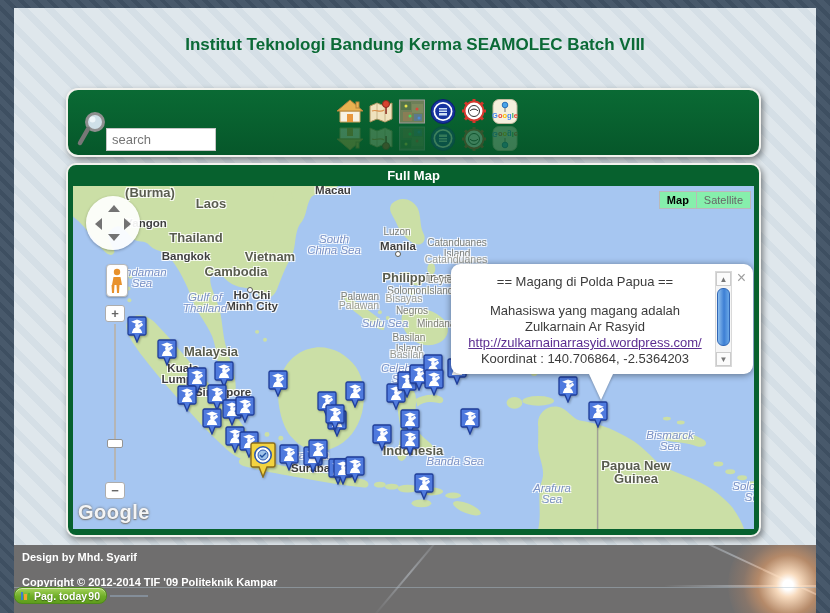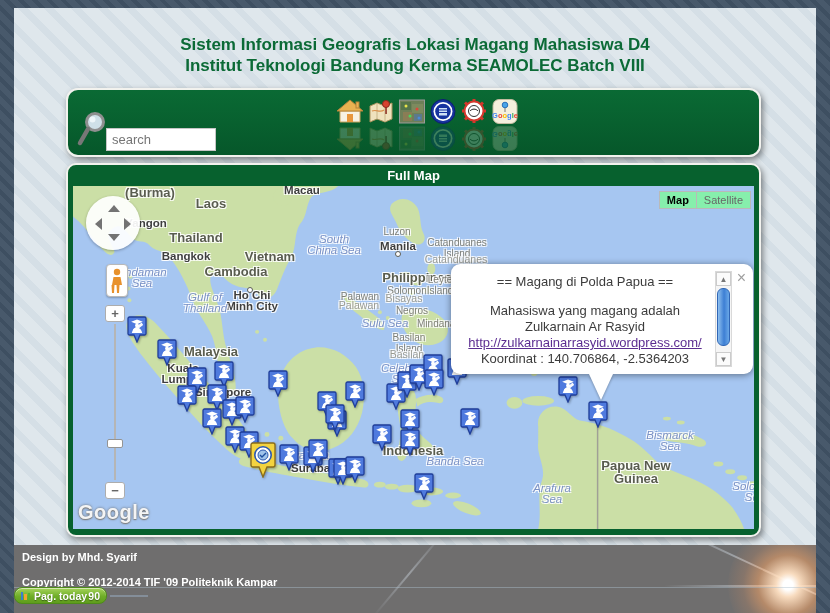--- a/index.html
+++ b/index.html
@@ -125,7 +125,6 @@
 <div class="page">
   <div class="content">
     <div class="site-title">
-      <div>Sistem Informasi Geografis Lokasi Magang Mahasiswa D4</div>
       <div>Institut Teknologi Bandung Kerma SEAMOLEC Batch VIII</div>
     </div>
   </div>

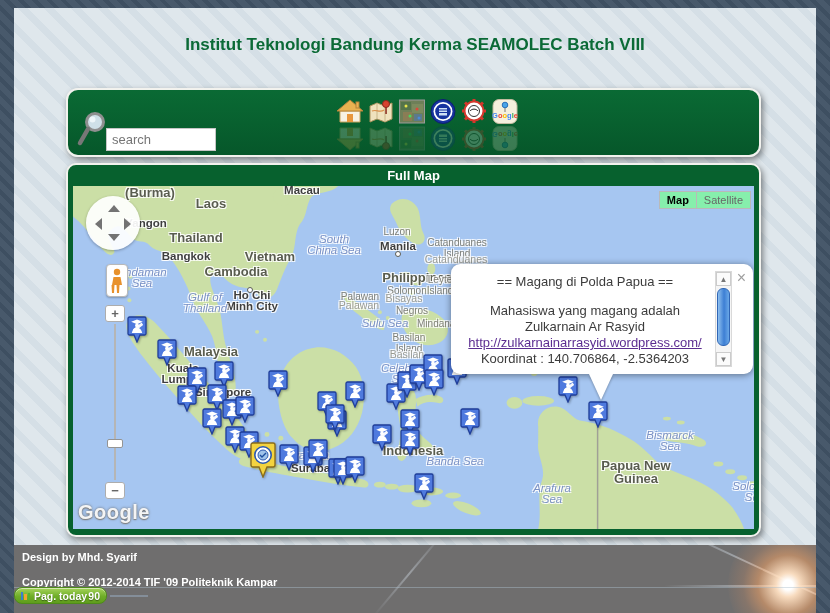--- a/index.html
+++ b/index.html
@@ -350,7 +350,7 @@
         <div class="mlbl city" style="left: 179px; top: 115px;">Ho Chi
 Minh City</div>
         <div class="mlbl dot" style="left: 177px; top: 104px;"></div>
-        <div class="mlbl city" style="left: 229px; top: 4px;">Macau</div>
+        <div class="mlbl city" style="left: 260px; top: 4px;">Macau</div>
         <div class="mlbl sea" style="left: 69px; top: 92px;">Andaman
 Sea</div>
         <div class="mlbl sea" style="left: 132px; top: 117px;">Gulf of

